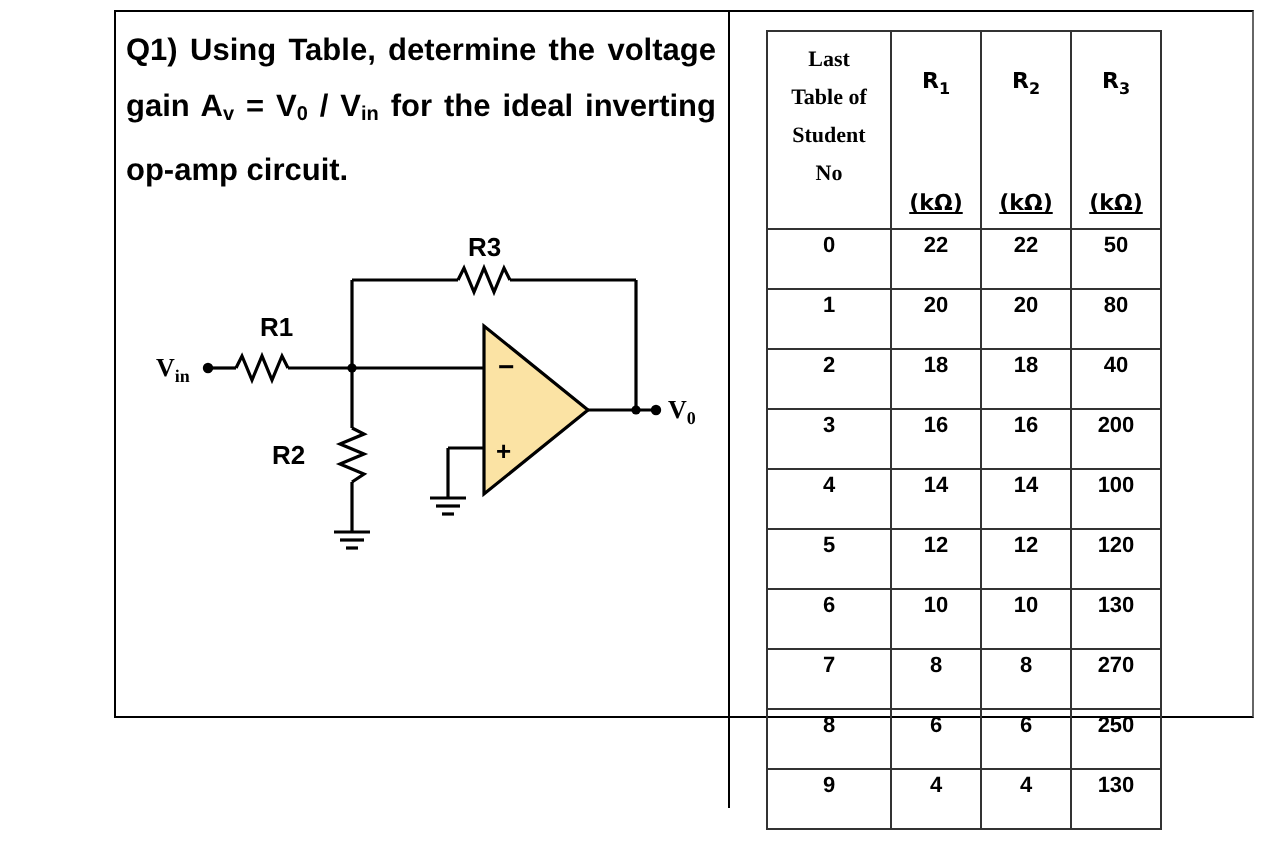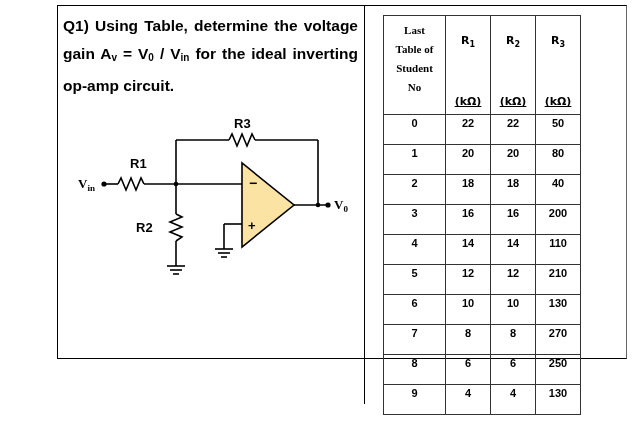--- a/index.html
+++ b/index.html
@@ -125,7 +125,7 @@
           <td>4</td>
           <td>14</td>
           <td>14</td>
-          <td>110</td>
+          <td>100</td>
         </tr>
       <tr>
           <td>5</td>

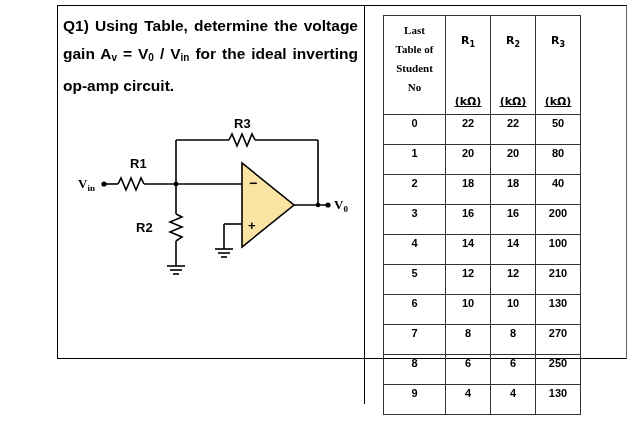--- a/index.html
+++ b/index.html
@@ -131,7 +131,7 @@
           <td>5</td>
           <td>12</td>
           <td>12</td>
-          <td>210</td>
+          <td>120</td>
         </tr>
       <tr>
           <td>6</td>

